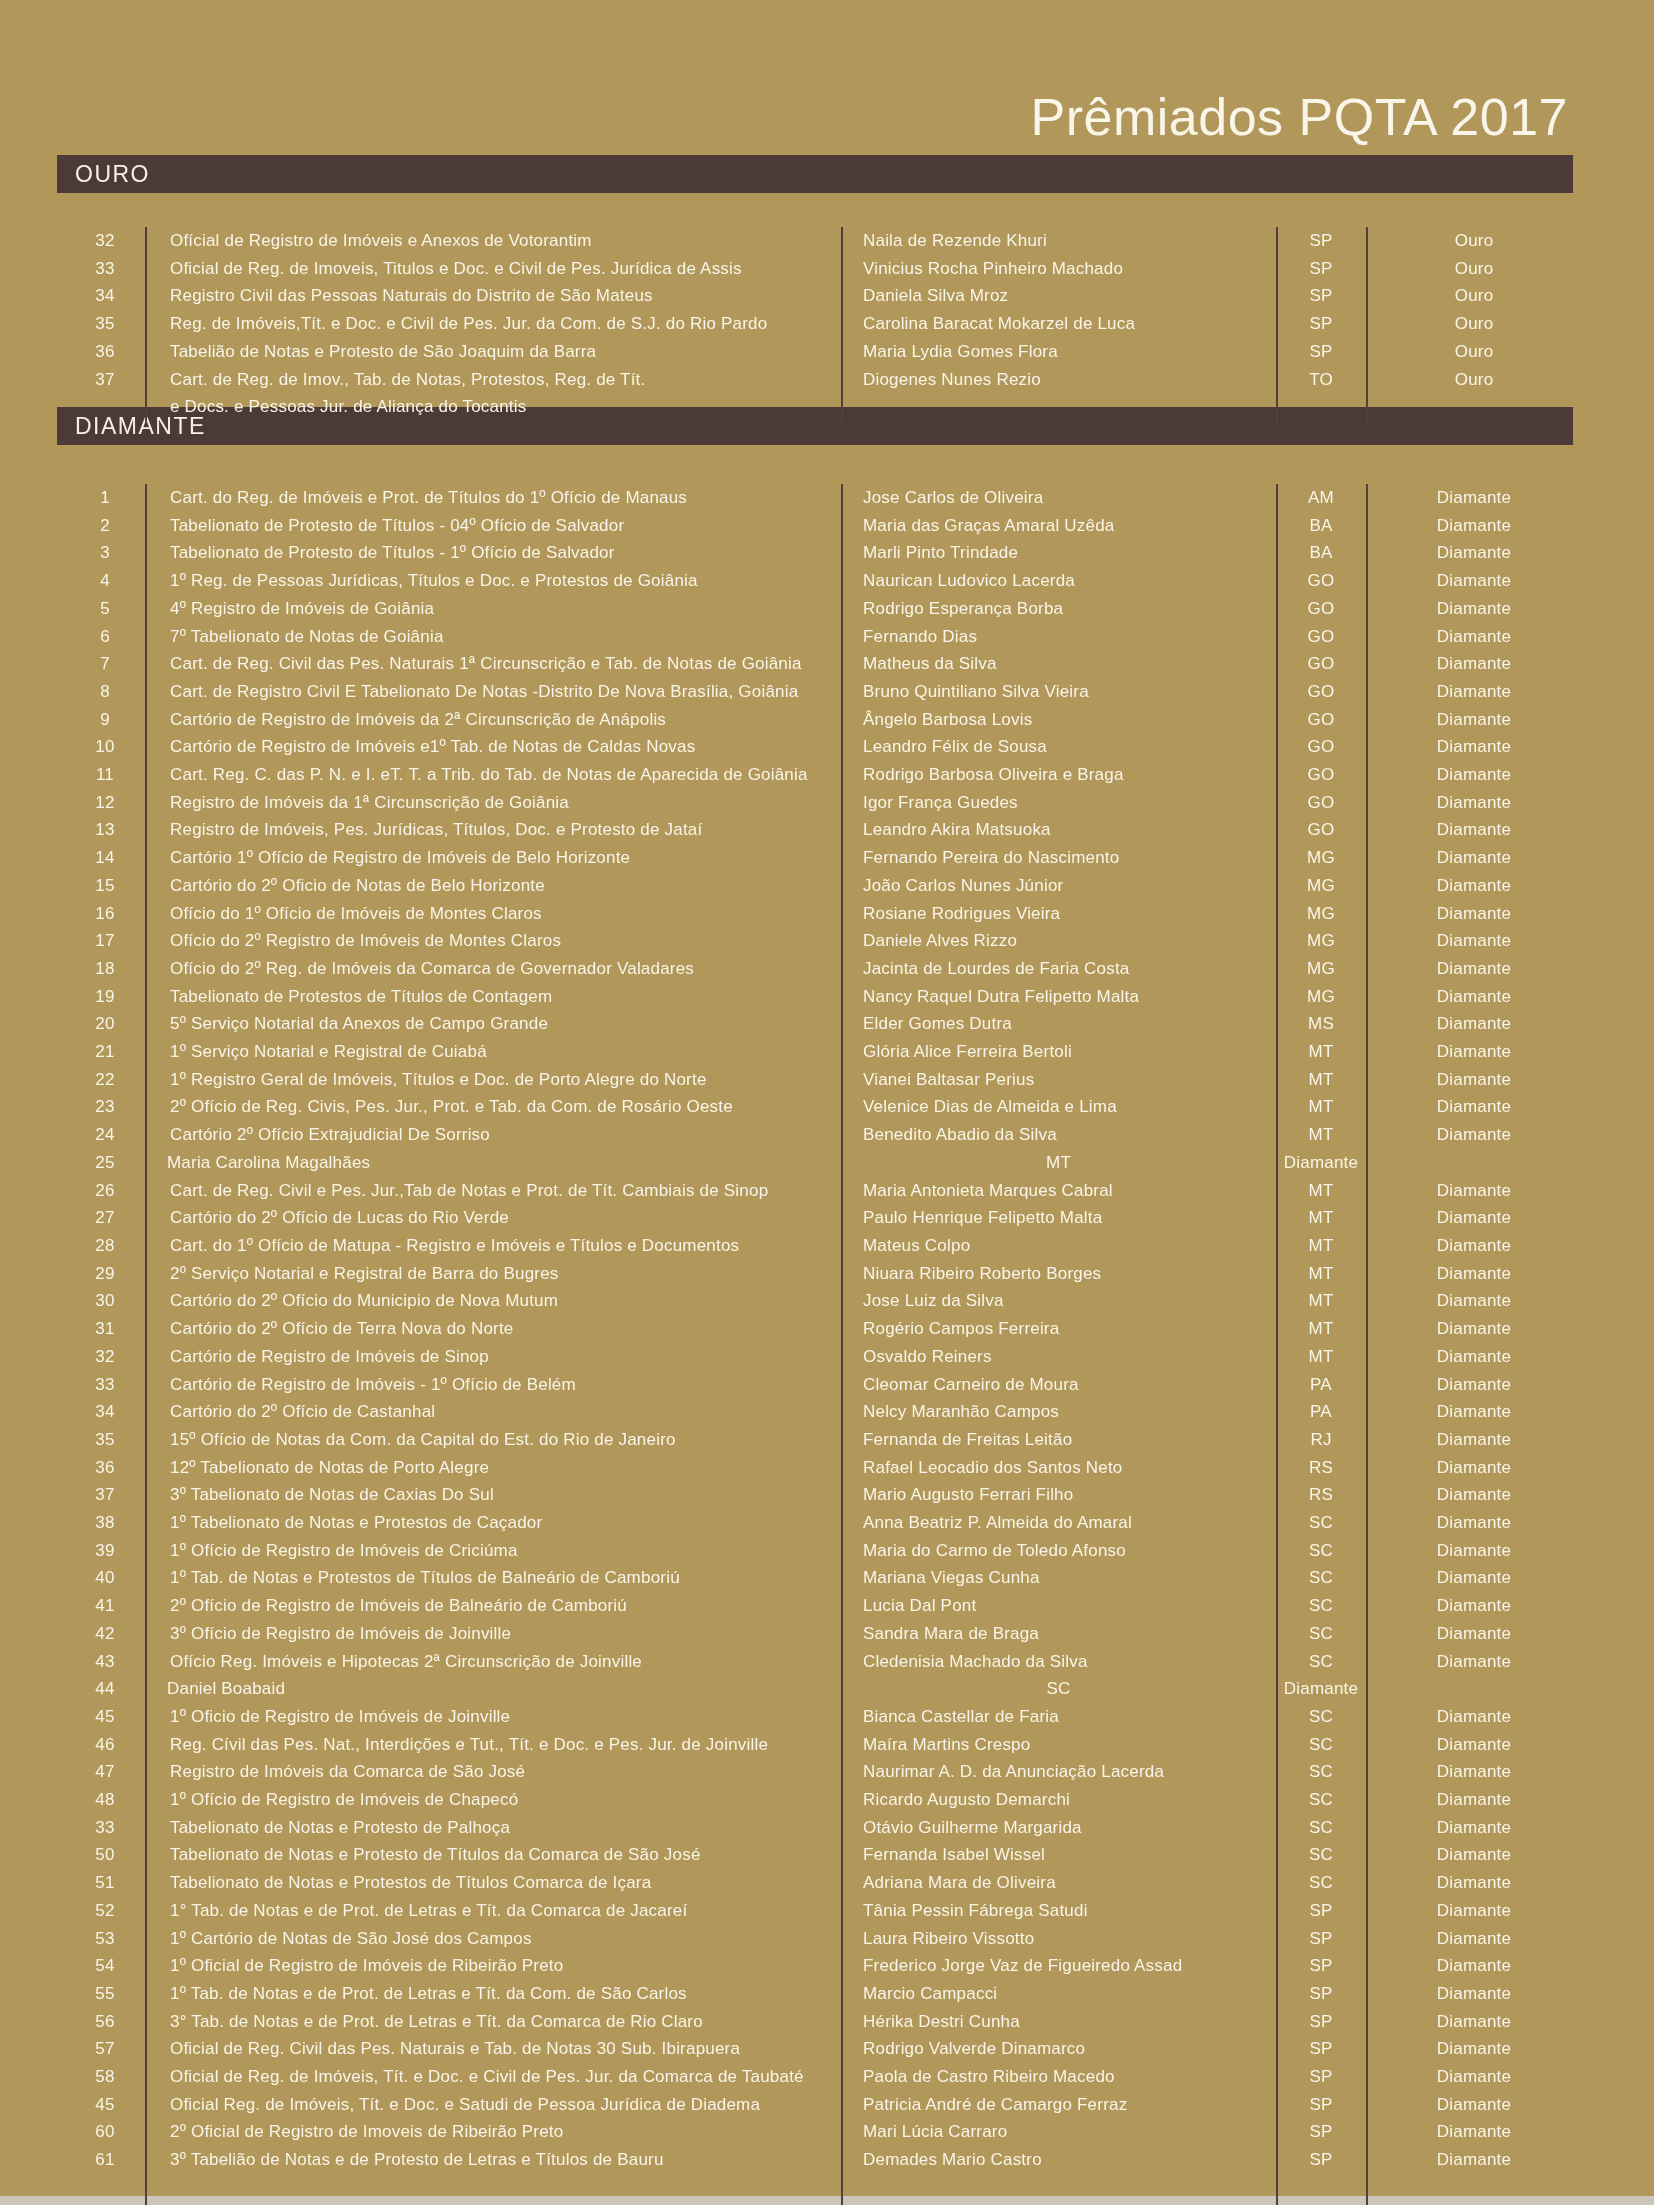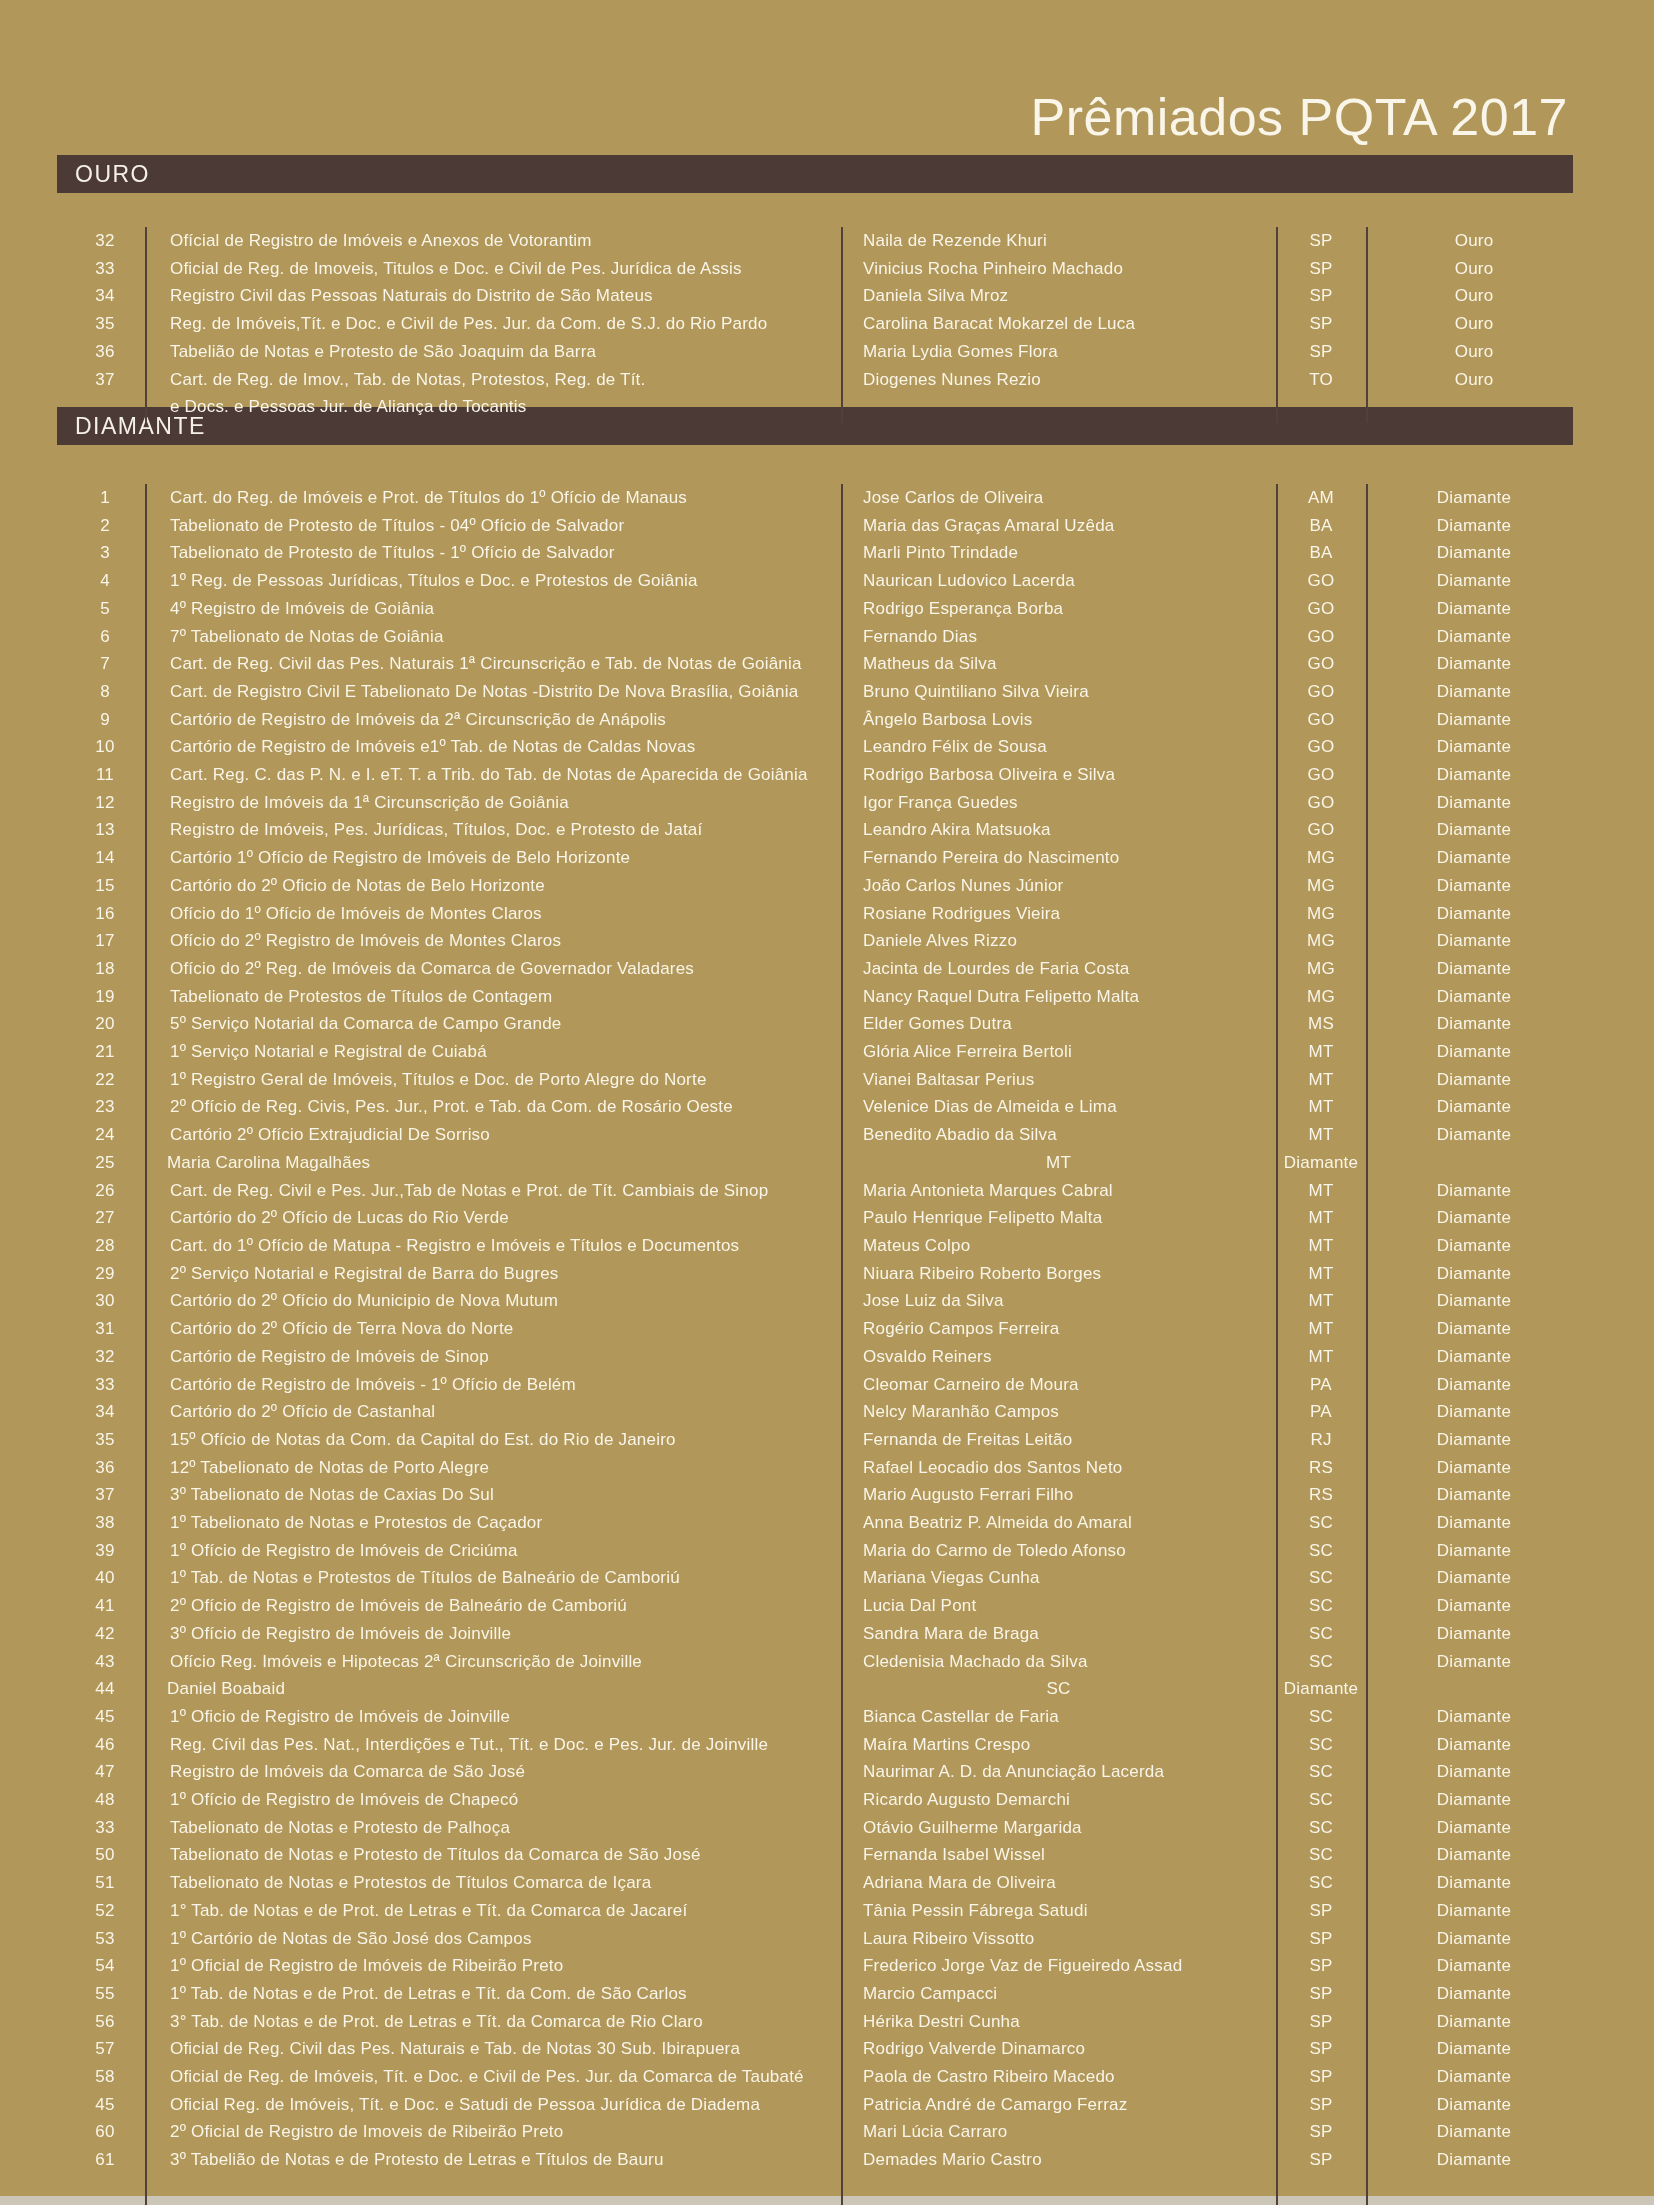--- a/index.html
+++ b/index.html
@@ -212,7 +212,7 @@
     <div class="row">
     <div class="c num">11</div>
     <div class="c office"><span class="txt">Cart. Reg. C. das P. N. e I. eT. T. a Trib. do Tab. de Notas de Aparecida de Goiânia</span></div>
-    <div class="c person"><span class="txt">Rodrigo Barbosa Oliveira e Silva</span></div>
+    <div class="c person"><span class="txt">Rodrigo Barbosa Oliveira e Braga</span></div>
     <div class="c state">GO</div>
     <div class="c award">Diamante</div>
     <div class="c filler"></div>

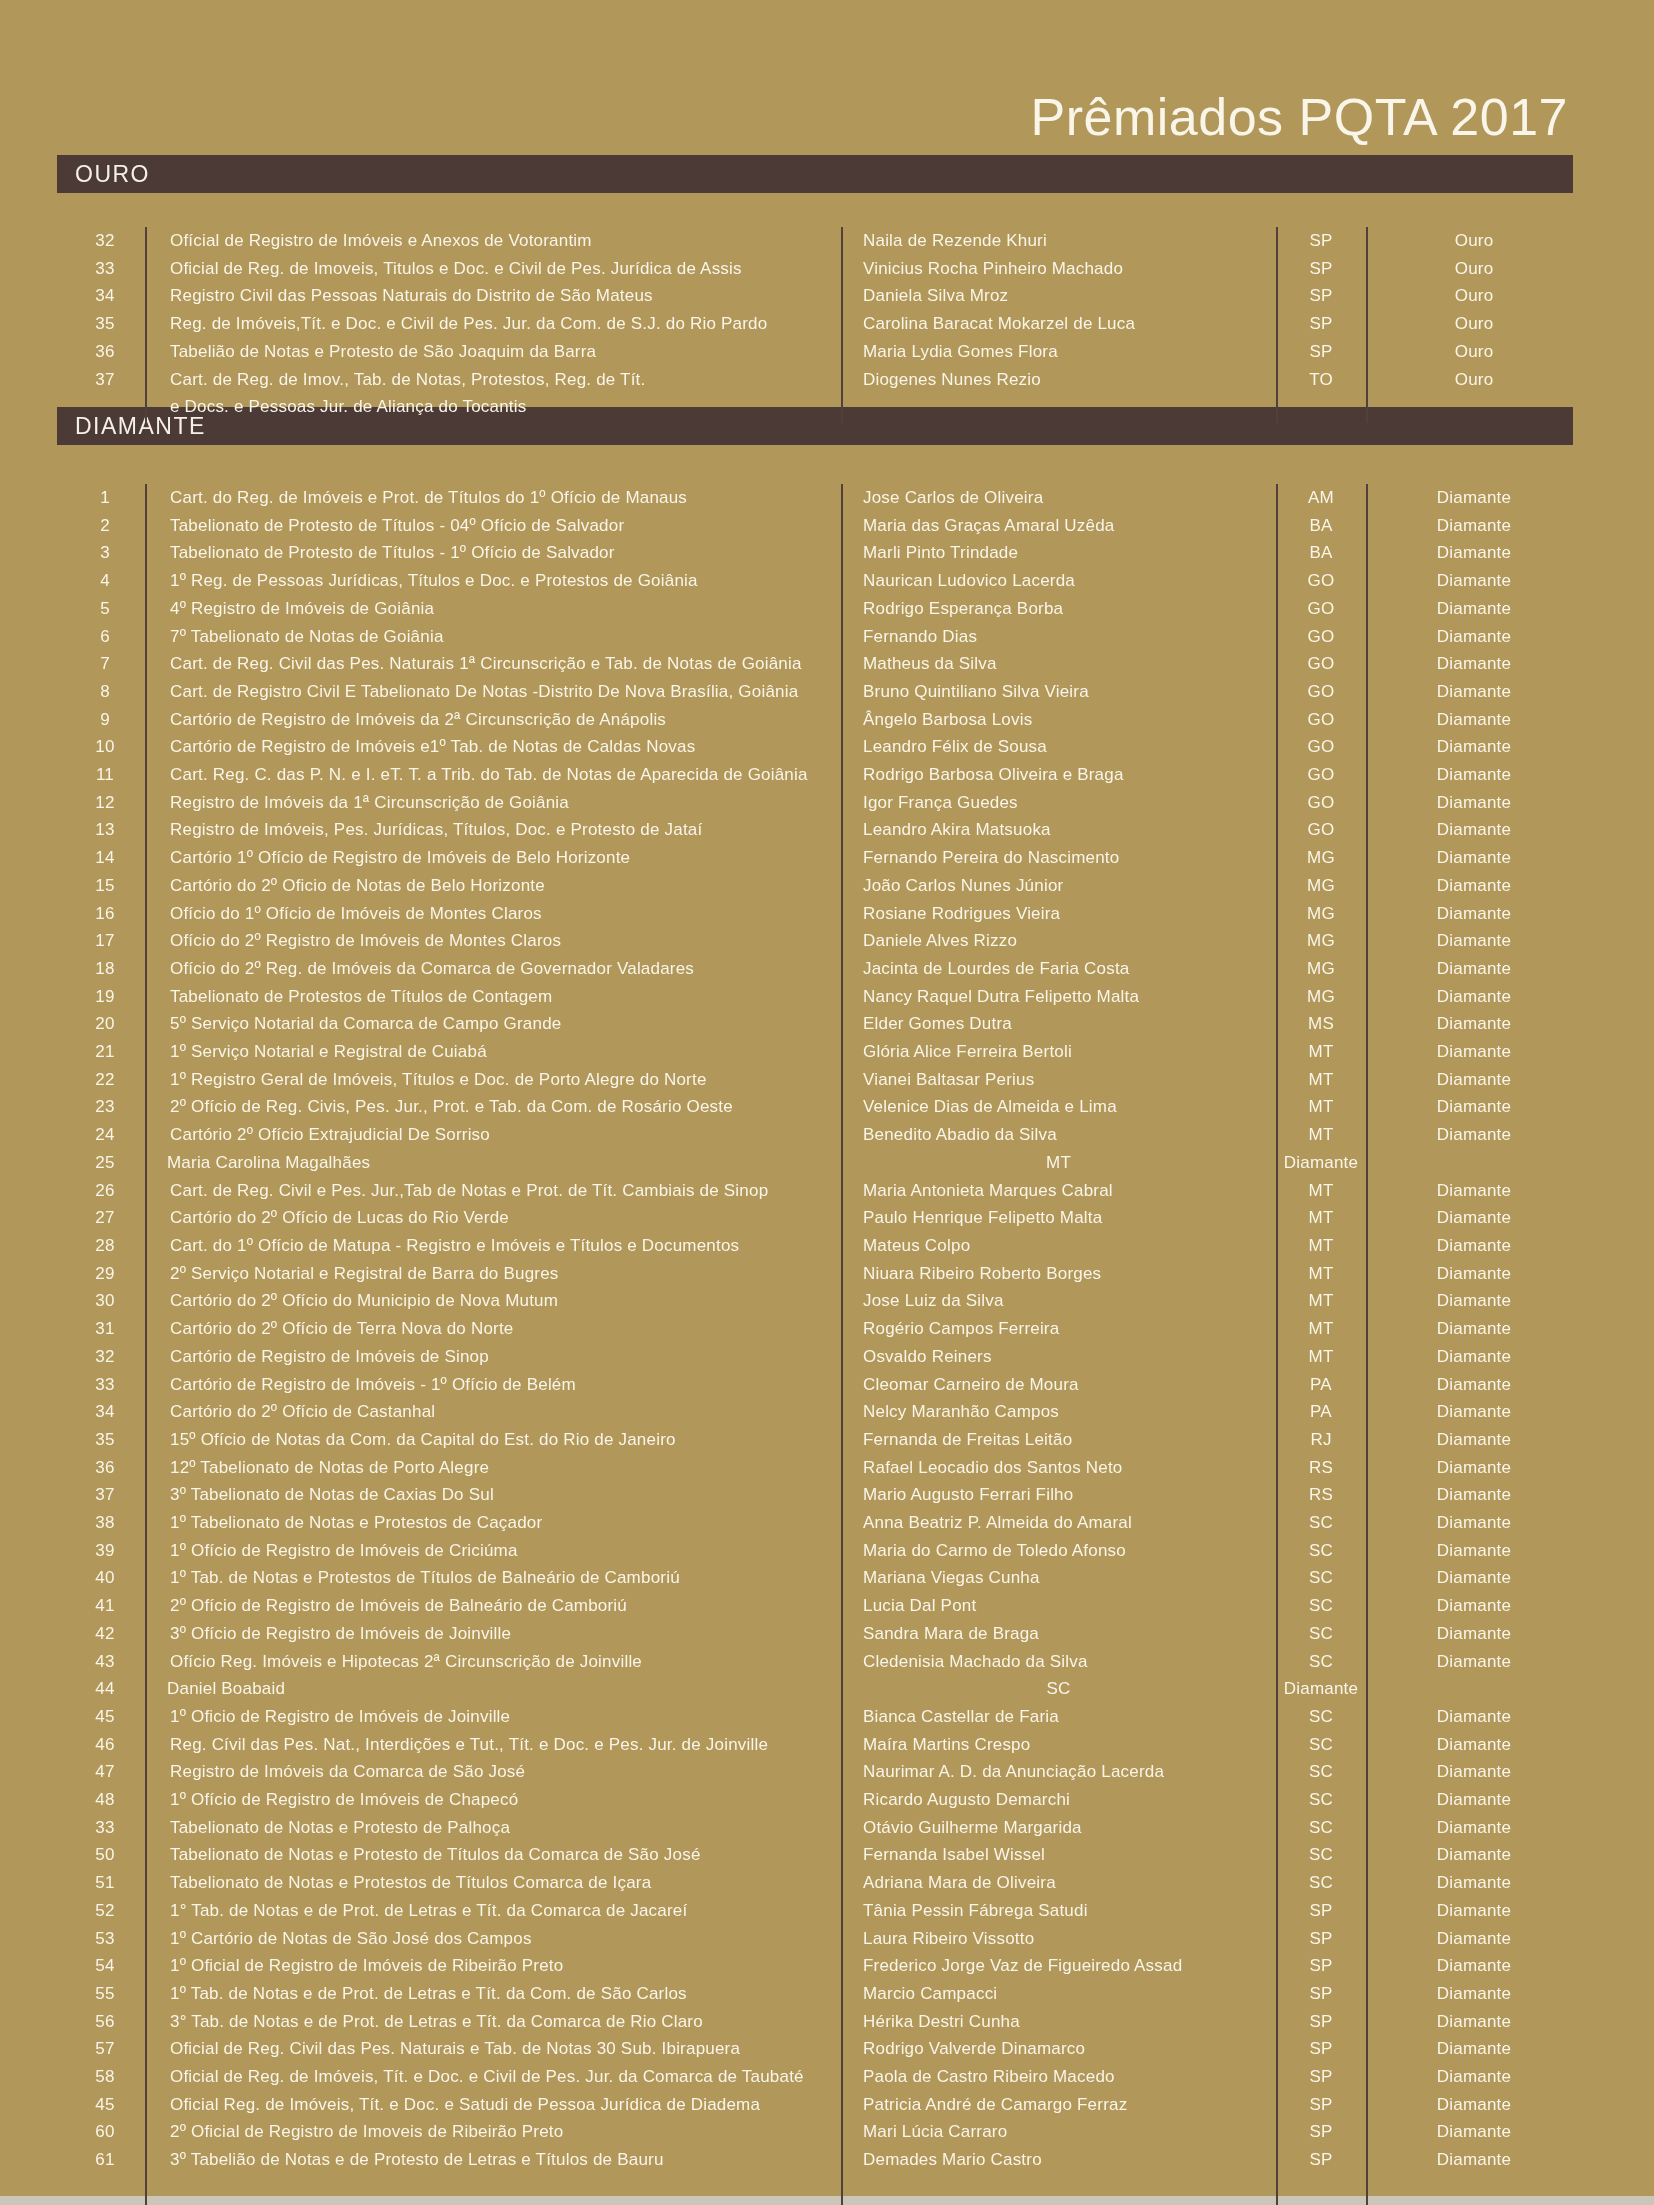--- a/index.html
+++ b/index.html
@@ -283,7 +283,7 @@
   </div>
     <div class="row">
     <div class="c num">20</div>
-    <div class="c office"><span class="txt">5º Serviço Notarial da Comarca de Campo Grande</span></div>
+    <div class="c office"><span class="txt">5º Serviço Notarial da Anexos de Campo Grande</span></div>
     <div class="c person"><span class="txt">Elder Gomes Dutra</span></div>
     <div class="c state">MS</div>
     <div class="c award">Diamante</div>

